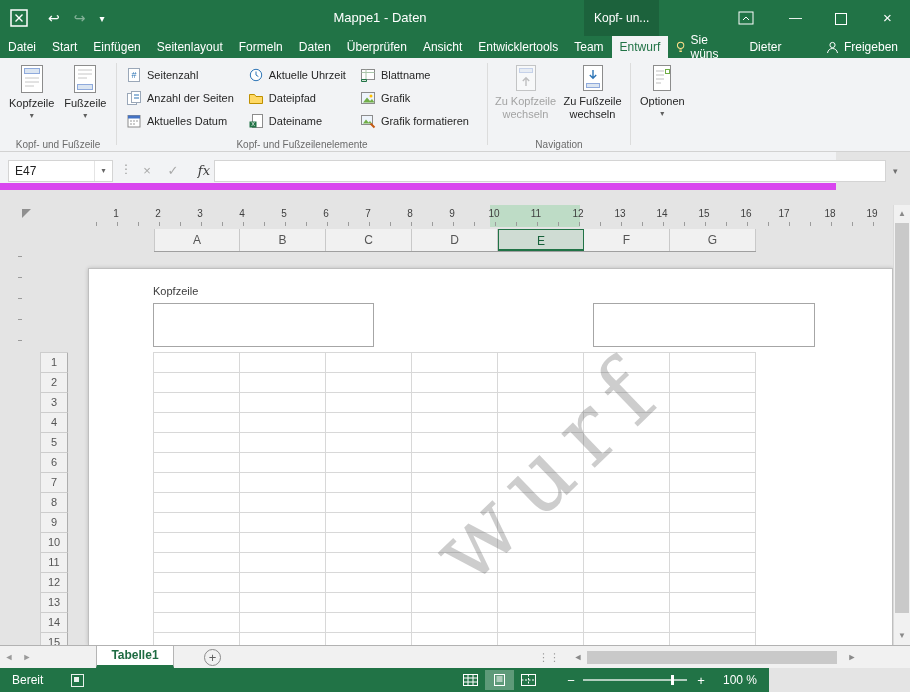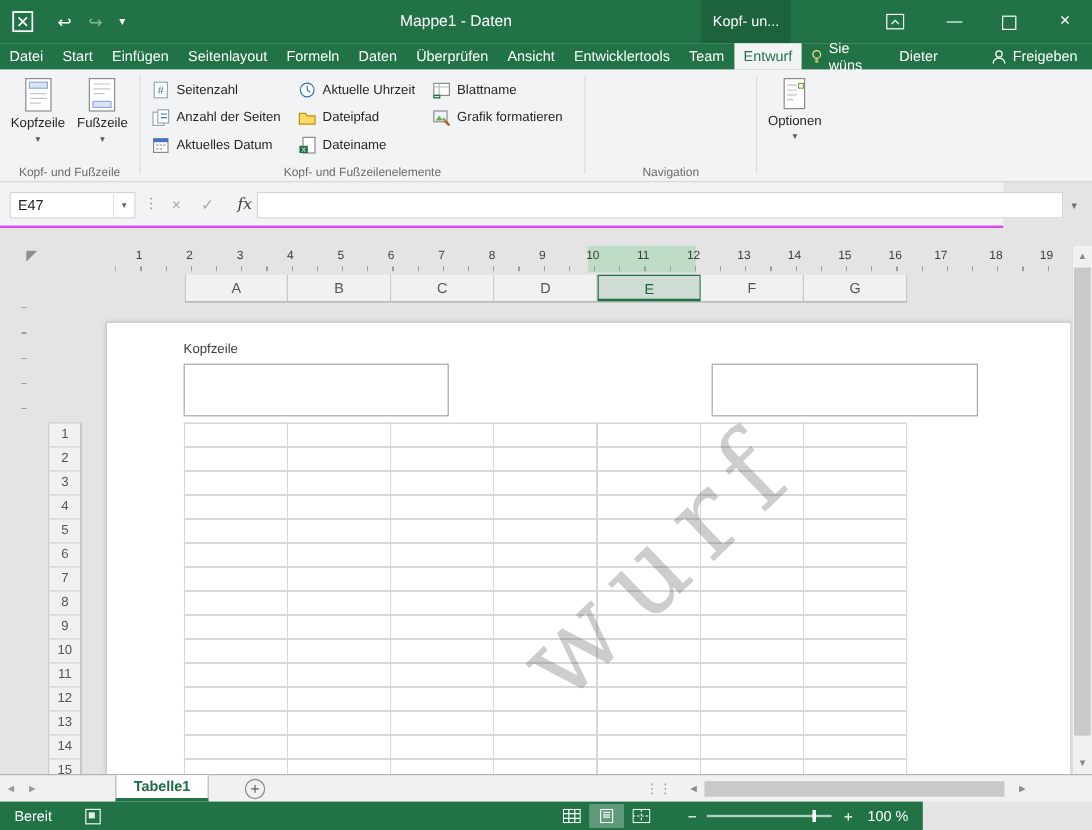--- a/index.html
+++ b/index.html
@@ -292,6 +292,14 @@
                 <path d="M1.5 12.5h5v2h-5z" fill="#d6e4d9" stroke="#217346"></path>
               </svg>
             <span>Blattname</span>
+          </div>
+          <div class="sbtn">
+            <svg width="16" height="16" viewBox="0 0 16 16">
+                <rect x="1.5" y="2.5" width="13" height="11" fill="#eef4fb" stroke="#8c8c8c"></rect>
+                <circle cx="11" cy="6" r="1.5" fill="#ffc000"></circle>
+                <path d="M3 12.5l4-5 3 3.6 2-2 2.5 3.4z" fill="#70ad47"></path>
+              </svg>
+            <span>Grafik</span>
           </div>
           <div class="sbtn">
             <svg width="16" height="16" viewBox="0 0 16 16">

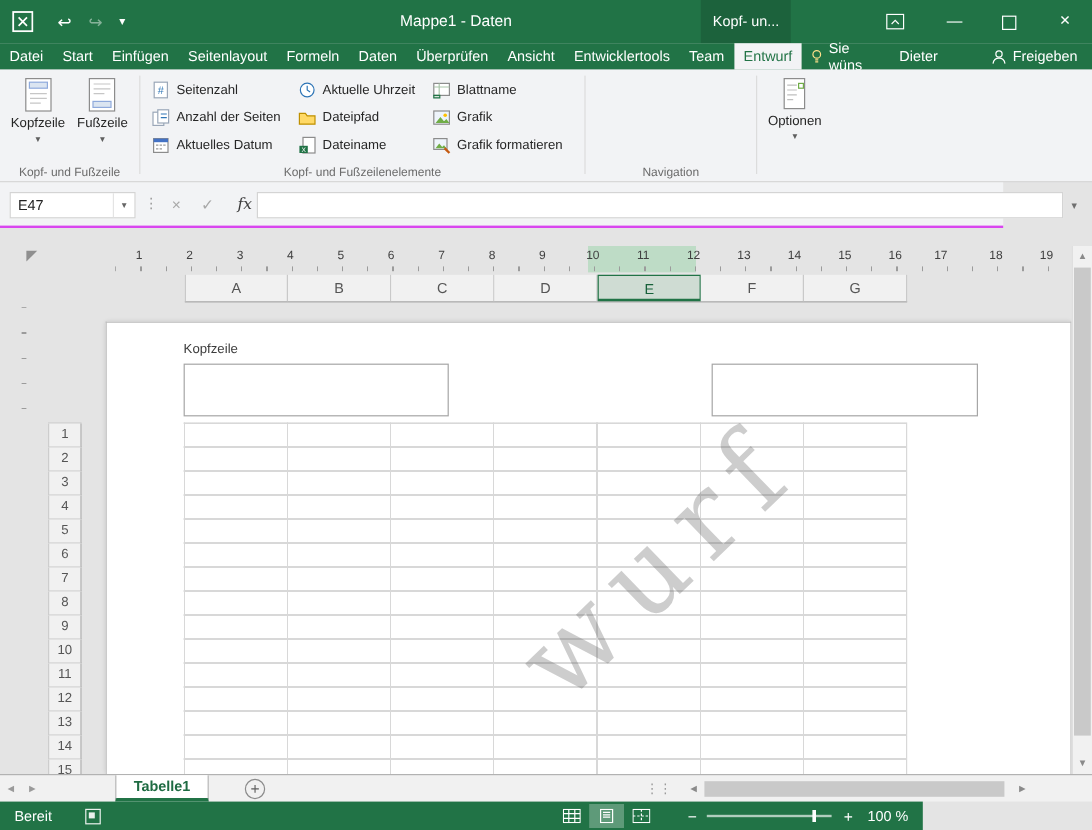--- a/index.html
+++ b/index.html
@@ -316,6 +316,24 @@
     <div class="gsep"></div>
 
     <div class="rgroup" style="width:134px">
+      <div class="bigrow">
+        <div class="bigbtn wide disabled">
+          <svg width="24" height="28" viewBox="0 0 24 28">
+              <rect x="2.5" y="1.5" width="19" height="25" fill="#fff" stroke="#8c8c8c"></rect>
+              <rect x="5.5" y="4.5" width="13" height="4" fill="#dbe5f1" stroke="#8faadc"></rect>
+              <path d="M12 22v-8M8.8 17l3.2-3.2 3.2 3.2" fill="none" stroke="#808080" stroke-width="1.4"></path>
+            </svg>
+          <span class="blabel">Zu Kopfzeile wechseln</span>
+        </div>
+        <div class="bigbtn wide">
+          <svg width="24" height="28" viewBox="0 0 24 28">
+              <rect x="2.5" y="1.5" width="19" height="25" fill="#fff" stroke="#8c8c8c"></rect>
+              <rect x="5.5" y="19.5" width="13" height="4" fill="#dbe5f1" stroke="#8faadc"></rect>
+              <path d="M12 6v8M8.8 11l3.2 3.2 3.2-3.2" fill="none" stroke="#2e75b6" stroke-width="1.4"></path>
+            </svg>
+          <span class="blabel">Zu Fußzeile wechseln</span>
+        </div>
+      </div>
       <div class="glabel">Navigation</div>
     </div>
     <div class="gsep"></div>

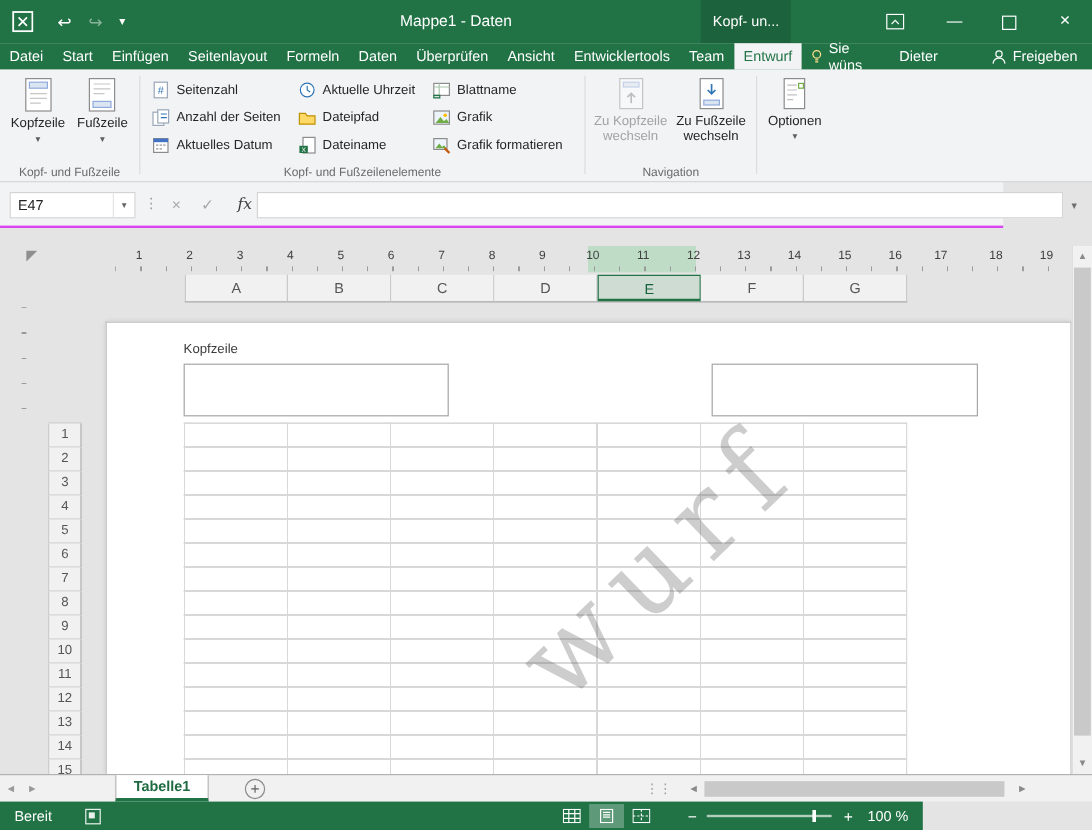--- a/index.html
+++ b/index.html
@@ -52,7 +52,7 @@
 
   
   .fbar{position:absolute;left:0;top:152px;width:836px;height:38px;background:#f2f3f5;
-        border-bottom:2px solid #d946ef;box-sizing:border-box;}
+        border-bottom:7px solid #d946ef;box-sizing:border-box;}
   .namebox{position:absolute;left:8px;top:8px;width:105px;height:22px;background:#fff;
            border:1px solid #d4d4d4;box-sizing:border-box;display:flex;align-items:center;}
   .namebox .nbtext{flex:1;padding-left:6px;font-size:12px;color:#222;}

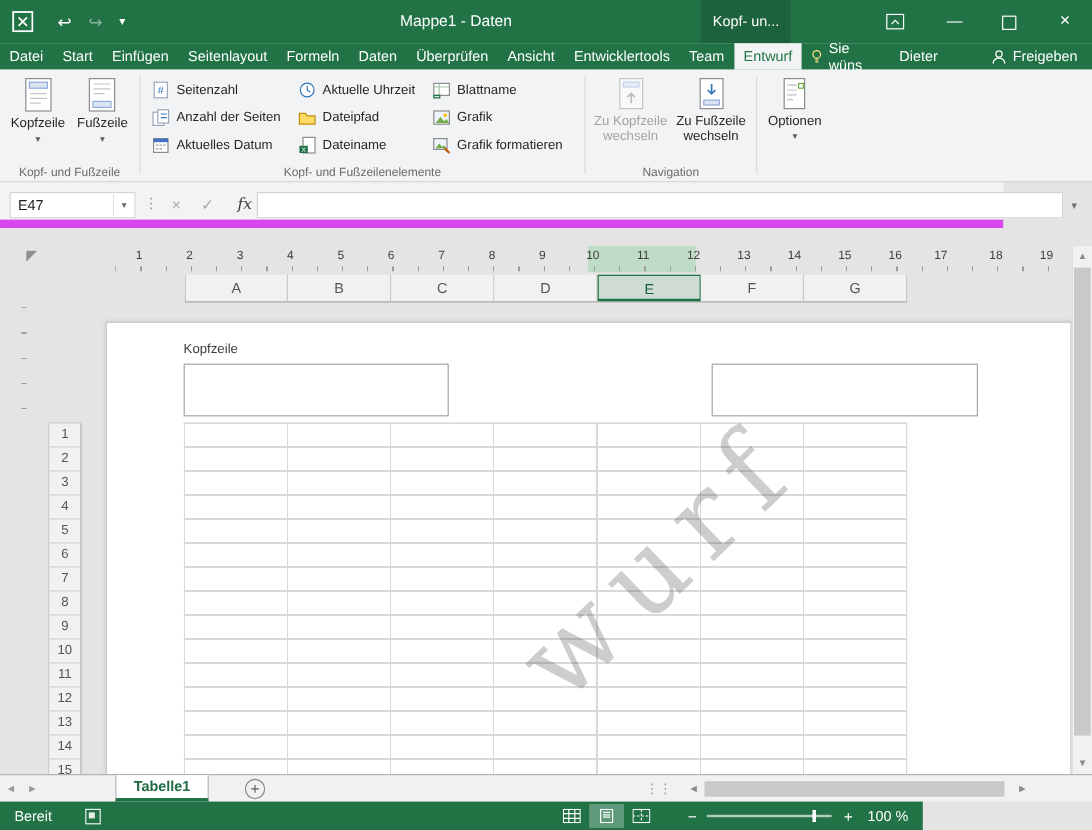--- a/index.html
+++ b/index.html
@@ -146,7 +146,7 @@
   .ztrack{margin-left:4px;width:104px;height:2px;background:rgba(255,255,255,.65);position:relative;}
   .zthumb{position:absolute;left:88px;top:-4px;width:3px;height:10px;background:#fff;}
   .zplus{margin-left:6px;width:16px;text-align:center;font-size:13px;}
-  .zlabel{margin-right:12px;width:42px;text-align:right;}
+  .zlabel{margin-left:6px;margin-right:12px;width:42px;text-align:right;}
 </style>
 </head>
 <body>

